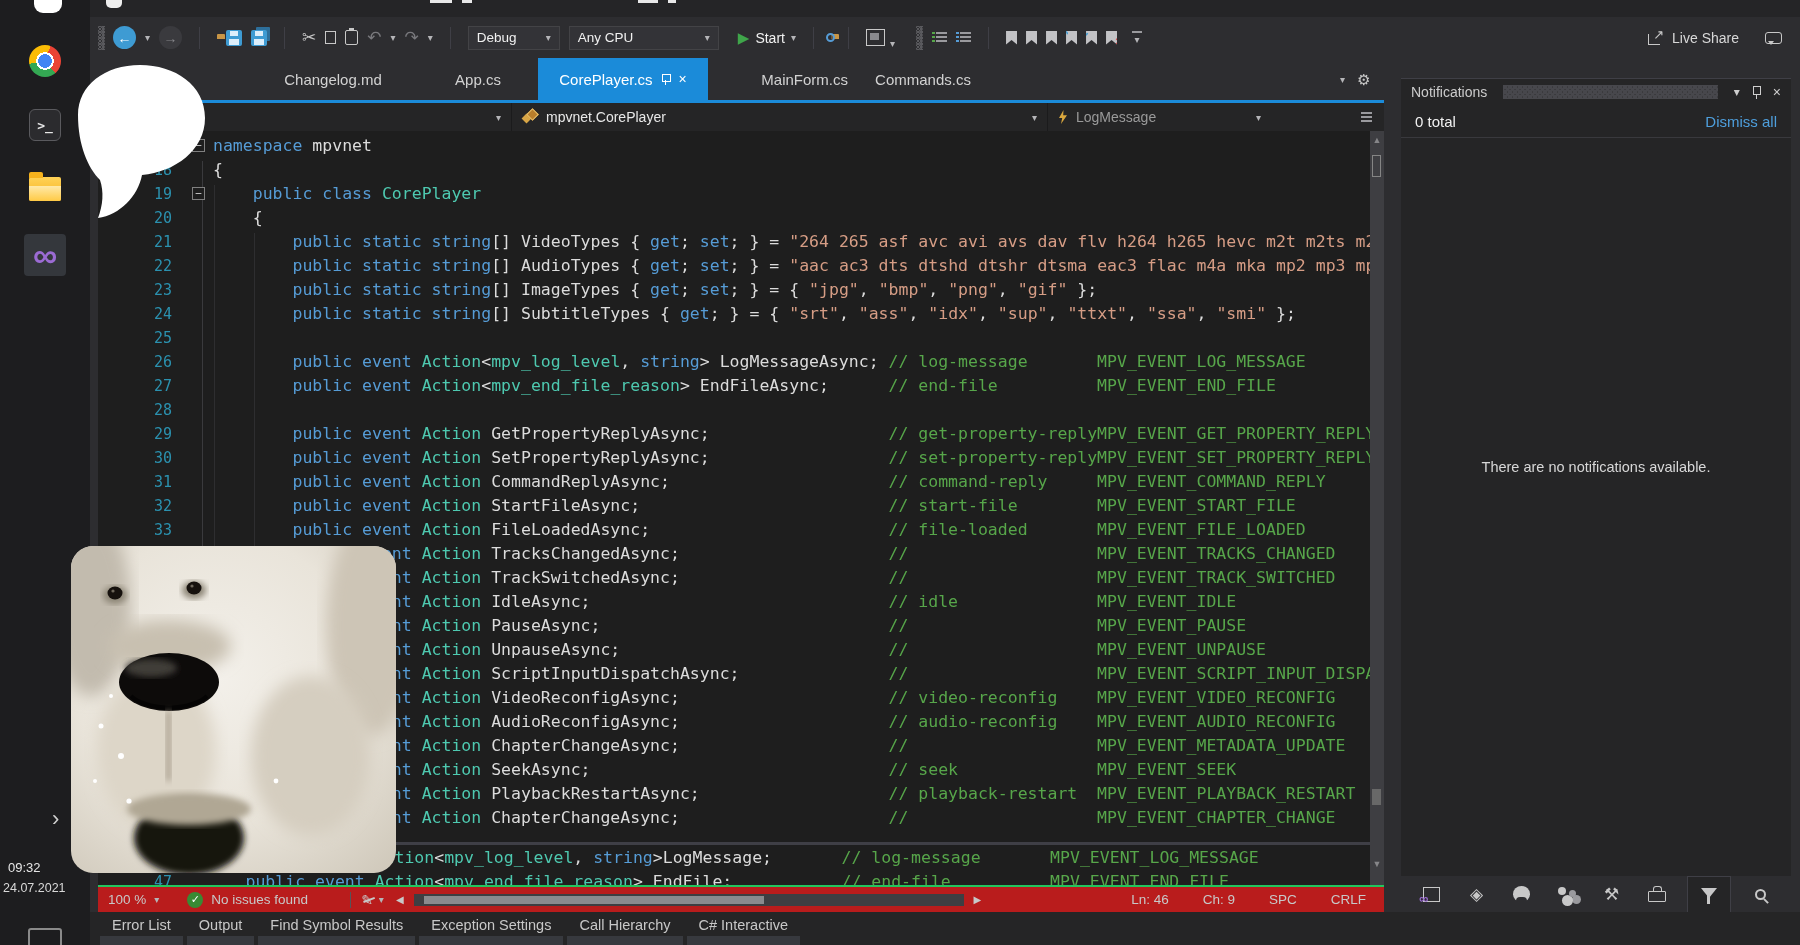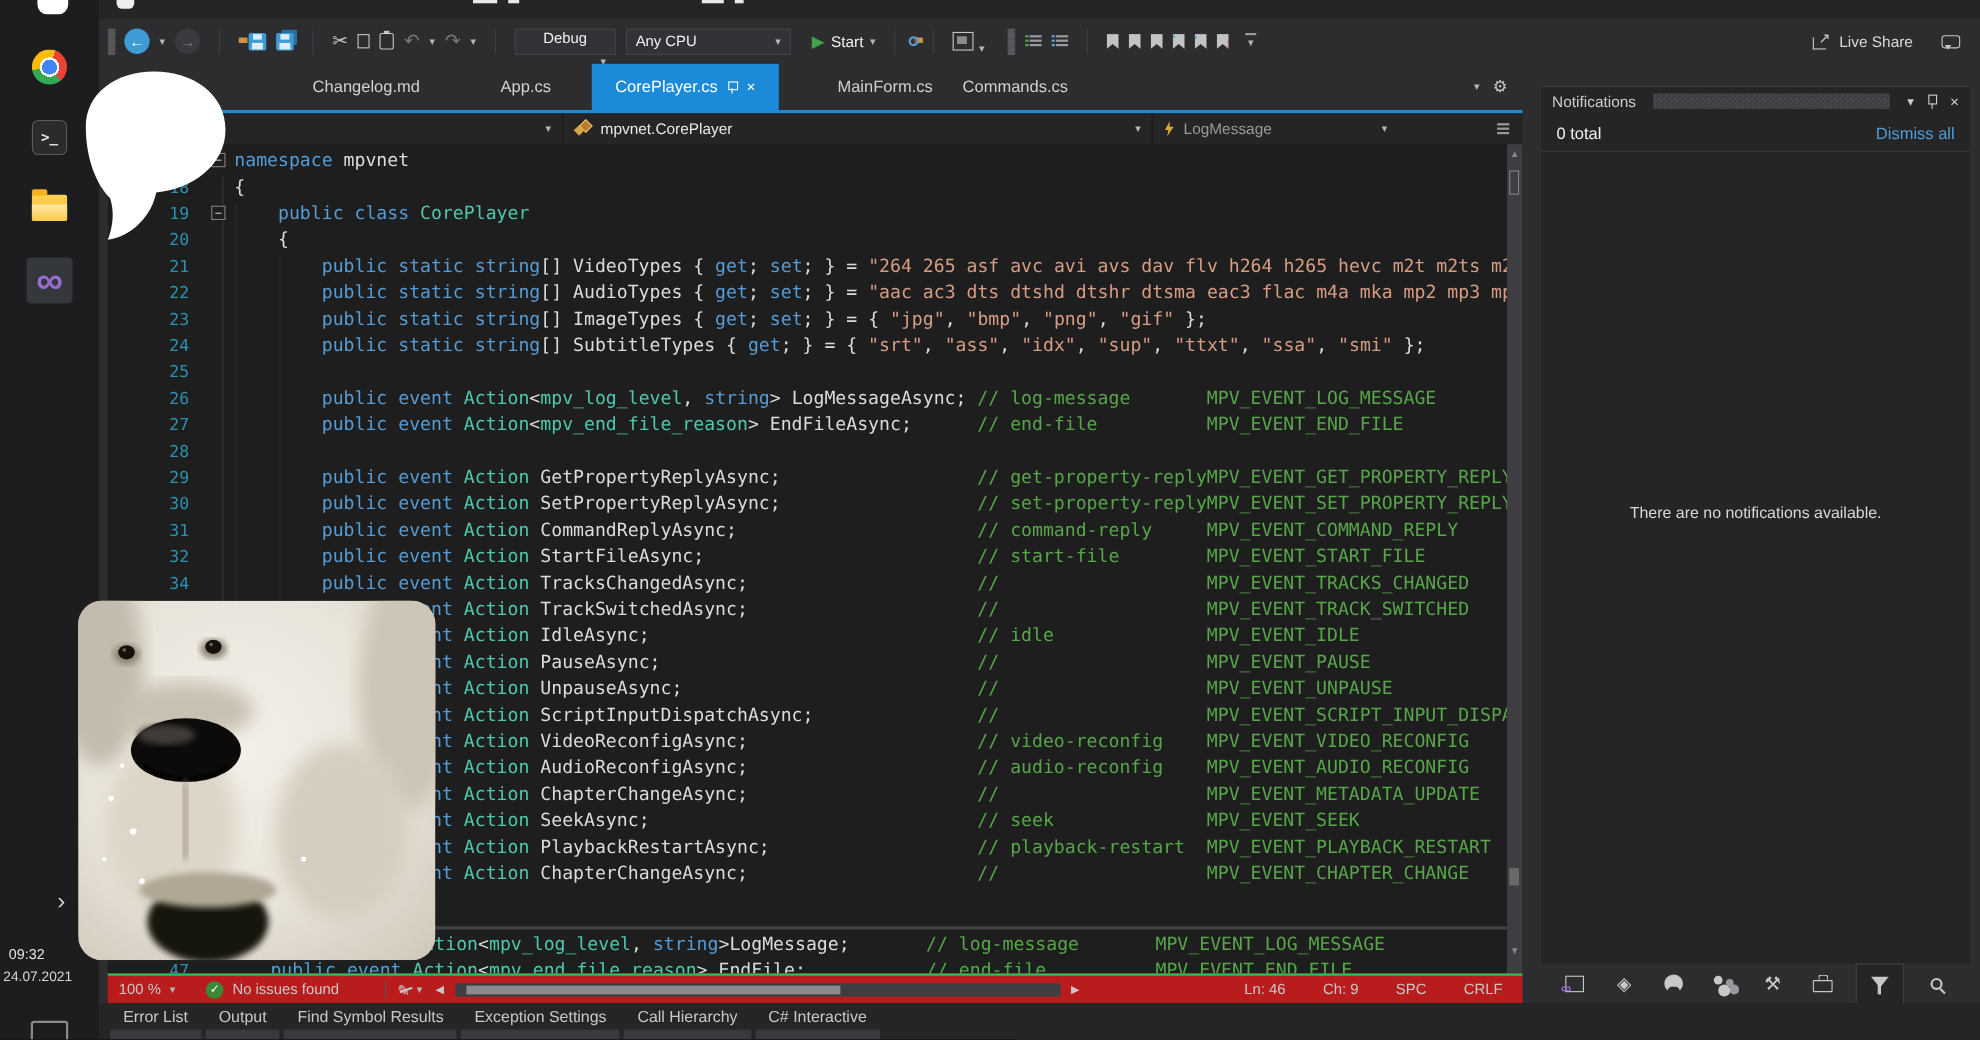--- a/index.html
+++ b/index.html
@@ -253,7 +253,7 @@
       <span class="g-ic" style="color:#79797d;">↷</span>
       <span class="caret">▾</span>
       <span class="tsep"></span>
-      <span class="combo" style="width:92px;flex-direction:column;">
+      <span class="combo" style="width:92px;">
         <span>Debug</span>
         <span class="caret">▾</span>
       </span>

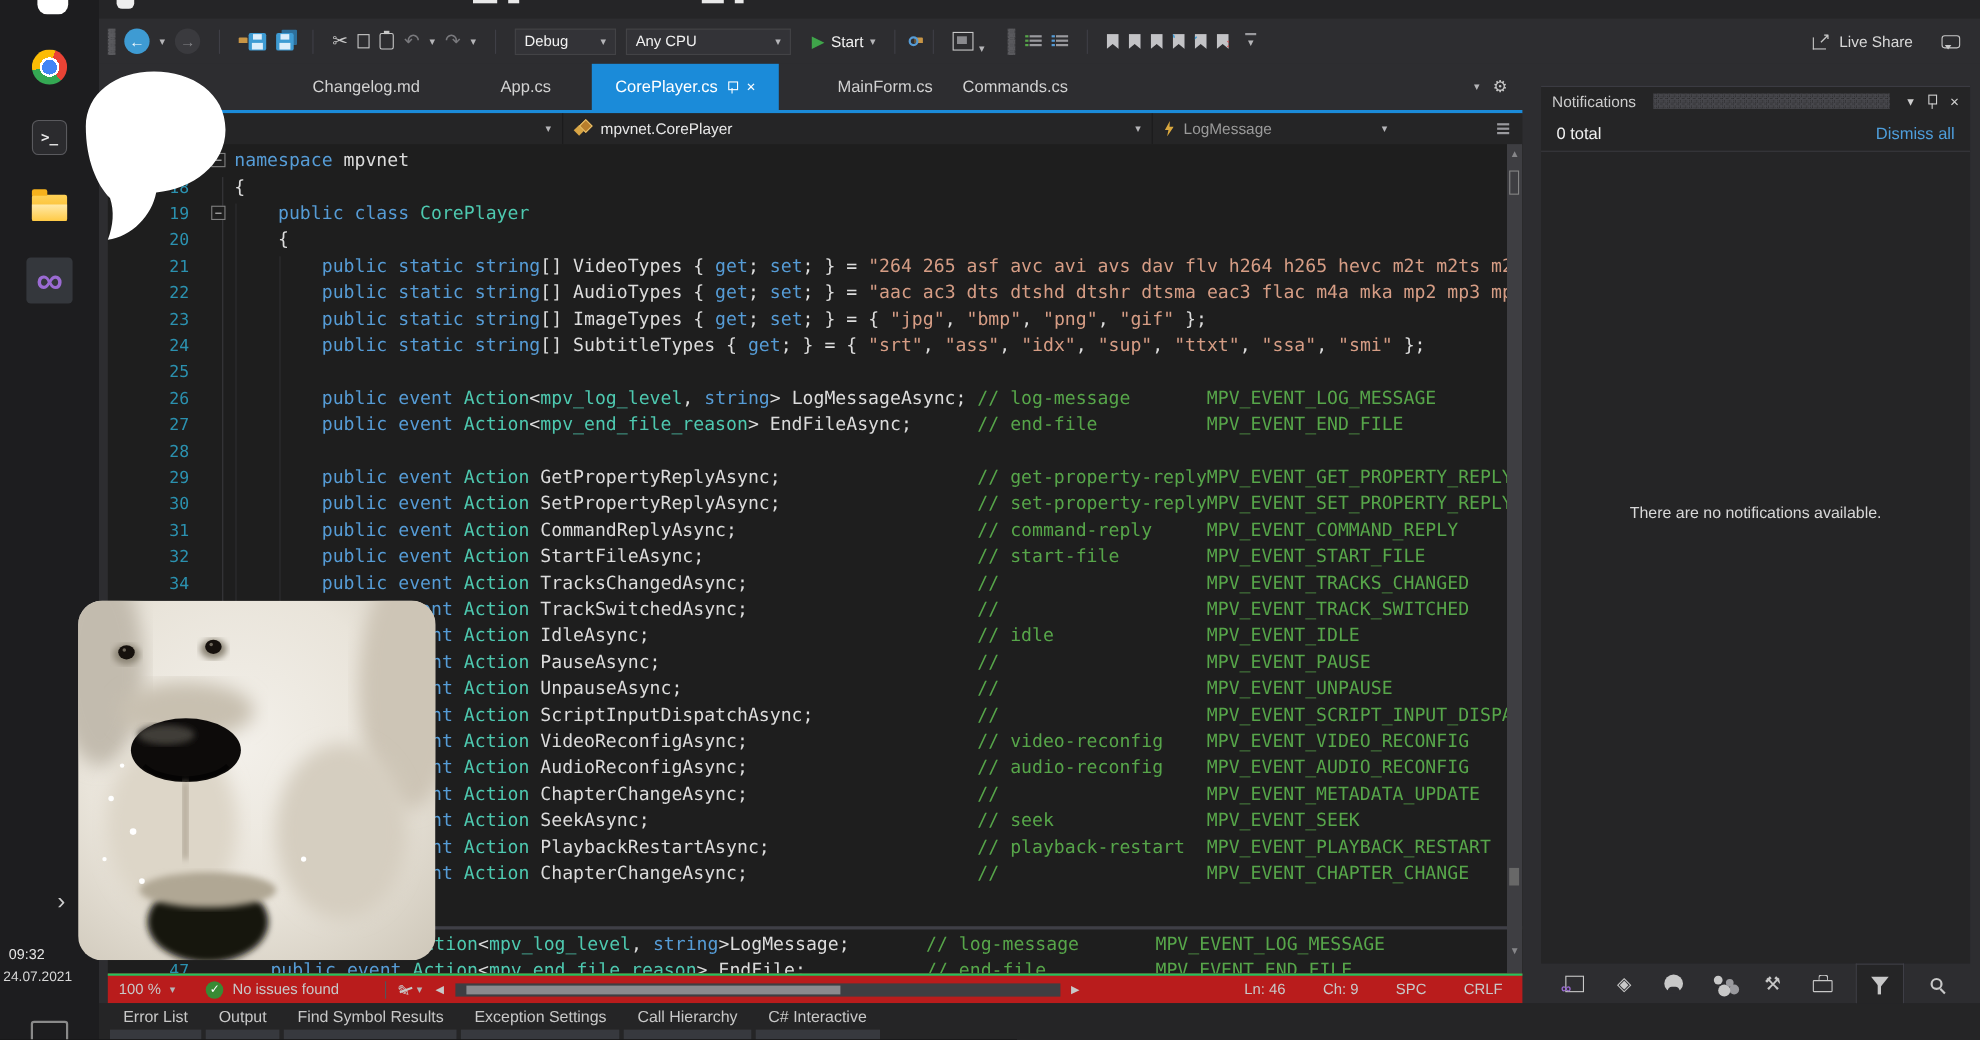--- a/index.html
+++ b/index.html
@@ -445,6 +445,10 @@
           <pre class="cw"><span class="k">        public event </span><span class="t">Action</span><span class="p"> StartFileAsync;</span><span class="cm">// start-file</span><span class="mpv">MPV_EVENT_START_FILE</span></pre>
         </div>
         <div class="cl">
+          <span class="num">33</span>
+          <pre class="cw"><span class="k">        public event </span><span class="t">Action</span><span class="p"> FileLoadedAsync;</span><span class="cm">// file-loaded</span><span class="mpv">MPV_EVENT_FILE_LOADED</span></pre>
+        </div>
+        <div class="cl">
           <span class="num">34</span>
           <pre class="cw"><span class="k">        public event </span><span class="t">Action</span><span class="p"> TracksChangedAsync;</span><span class="cm">//</span><span class="mpv">MPV_EVENT_TRACKS_CHANGED</span></pre>
         </div>

